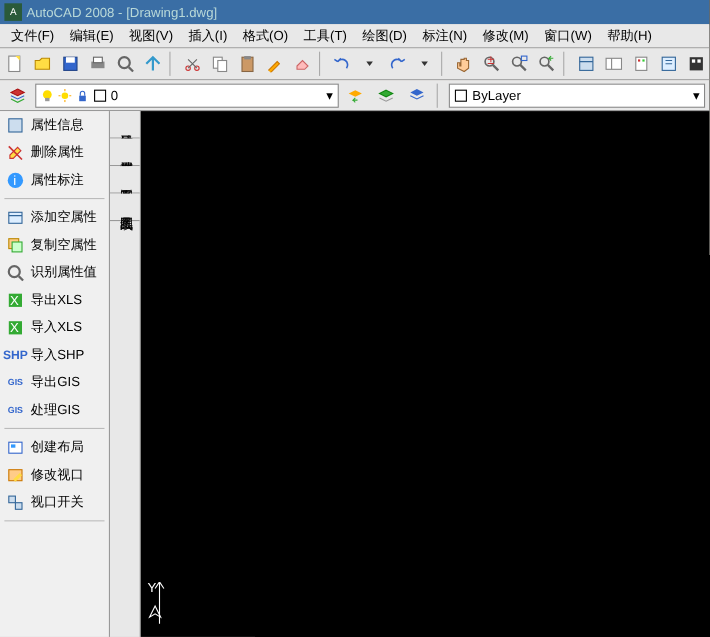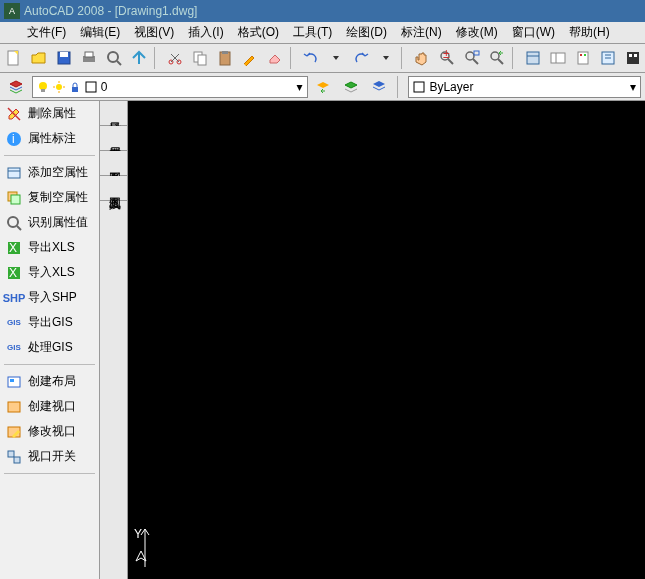--- a/index.html
+++ b/index.html
@@ -6,7 +6,7 @@
 body { width: 645px; height: 579px; overflow: hidden; background: #d4d0c8; display: flex; flex-direction: column; }
 .titlebar { background: linear-gradient(#3a6ea5, #3a6ea5); height: 22px; display: flex; align-items: center; padding: 0 4px; color: #b8d8d8; }
 .titlebar .icon { width: 16px; height: 16px; background: #2a5a3a; margin-right: 4px; display: flex; align-items: center; justify-content: center; font-size: 9px; color: #fff; }
-.menubar { background: #e8e8e8; height: 22px; display: flex; align-items: center; padding: 0 21px; border-bottom: 1px solid #999; gap: 2px; }
+.menubar { background: #e8e8e8; height: 22px; display: flex; align-items: center; padding: 0 4px; border-bottom: 1px solid #999; gap: 2px; }
 .menubar span { padding: 2px 6px; cursor: default; }
 .toolbars { background: #e8e8e8; padding: 2px; border-bottom: 1px solid #999; display: flex; flex-wrap: wrap; gap: 2px; }
 .tb-row { display: flex; align-items: center; gap: 1px; }

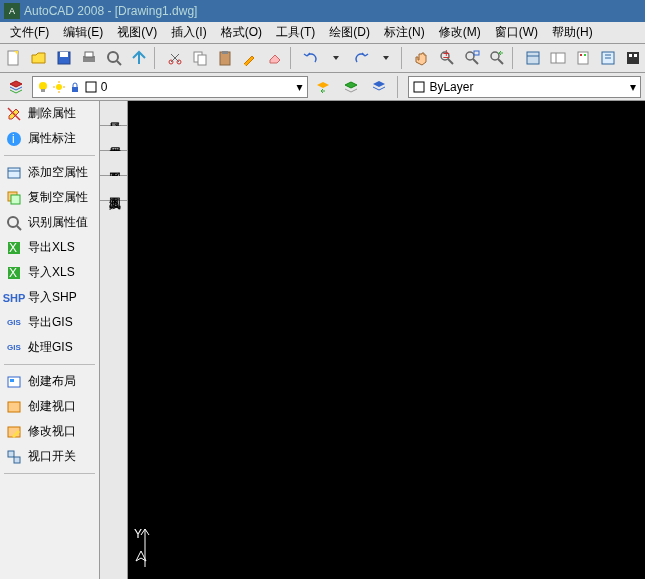--- a/index.html
+++ b/index.html
@@ -268,6 +268,14 @@
     <div class="side-item">
         <span class="side-icon">
           <svg width="16" height="16">
+            <rect x="2" y="2" width="12" height="12" fill="#cde" stroke="#369"></rect>
+          </svg>
+        </span>
+        <span>属性信息</span>
+      </div>
+    <div class="side-item">
+        <span class="side-icon">
+          <svg width="16" height="16">
             <path d="M3 13 L3 10 L10 3 L13 6 L6 13 Z" fill="#fd4" stroke="#c33"></path>
             <line x1="2" y1="2" x2="14" y2="14" stroke="#c33" stroke-width="1.5"></line>
           </svg>

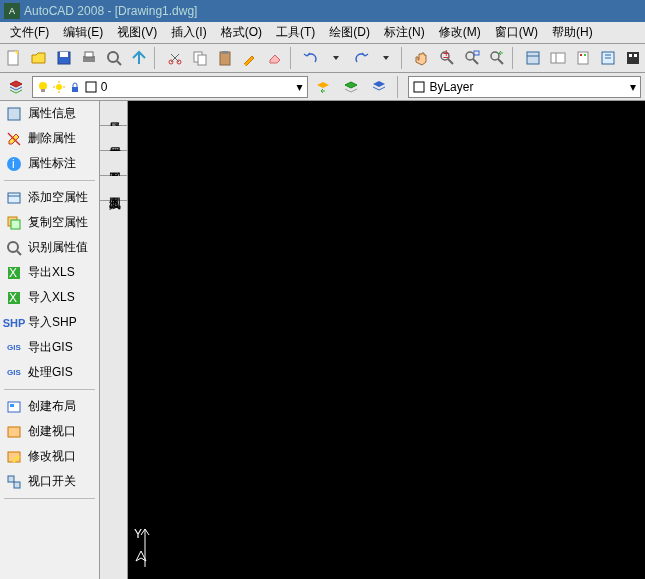--- a/index.html
+++ b/index.html
@@ -363,14 +363,6 @@
         <span class="side-icon">
           <svg width="16" height="16">
             <rect x="2" y="3" width="12" height="10" fill="#fc8" stroke="#c70"></rect>
-          </svg>
-        </span>
-        <span>创建视口</span>
-      </div>
-    <div class="side-item">
-        <span class="side-icon">
-          <svg width="16" height="16">
-            <rect x="2" y="3" width="12" height="10" fill="#fc8" stroke="#c70"></rect>
             <path d="M6 12 L12 6 L14 8 L8 14 Z" fill="#fd4"></path>
           </svg>
         </span>

